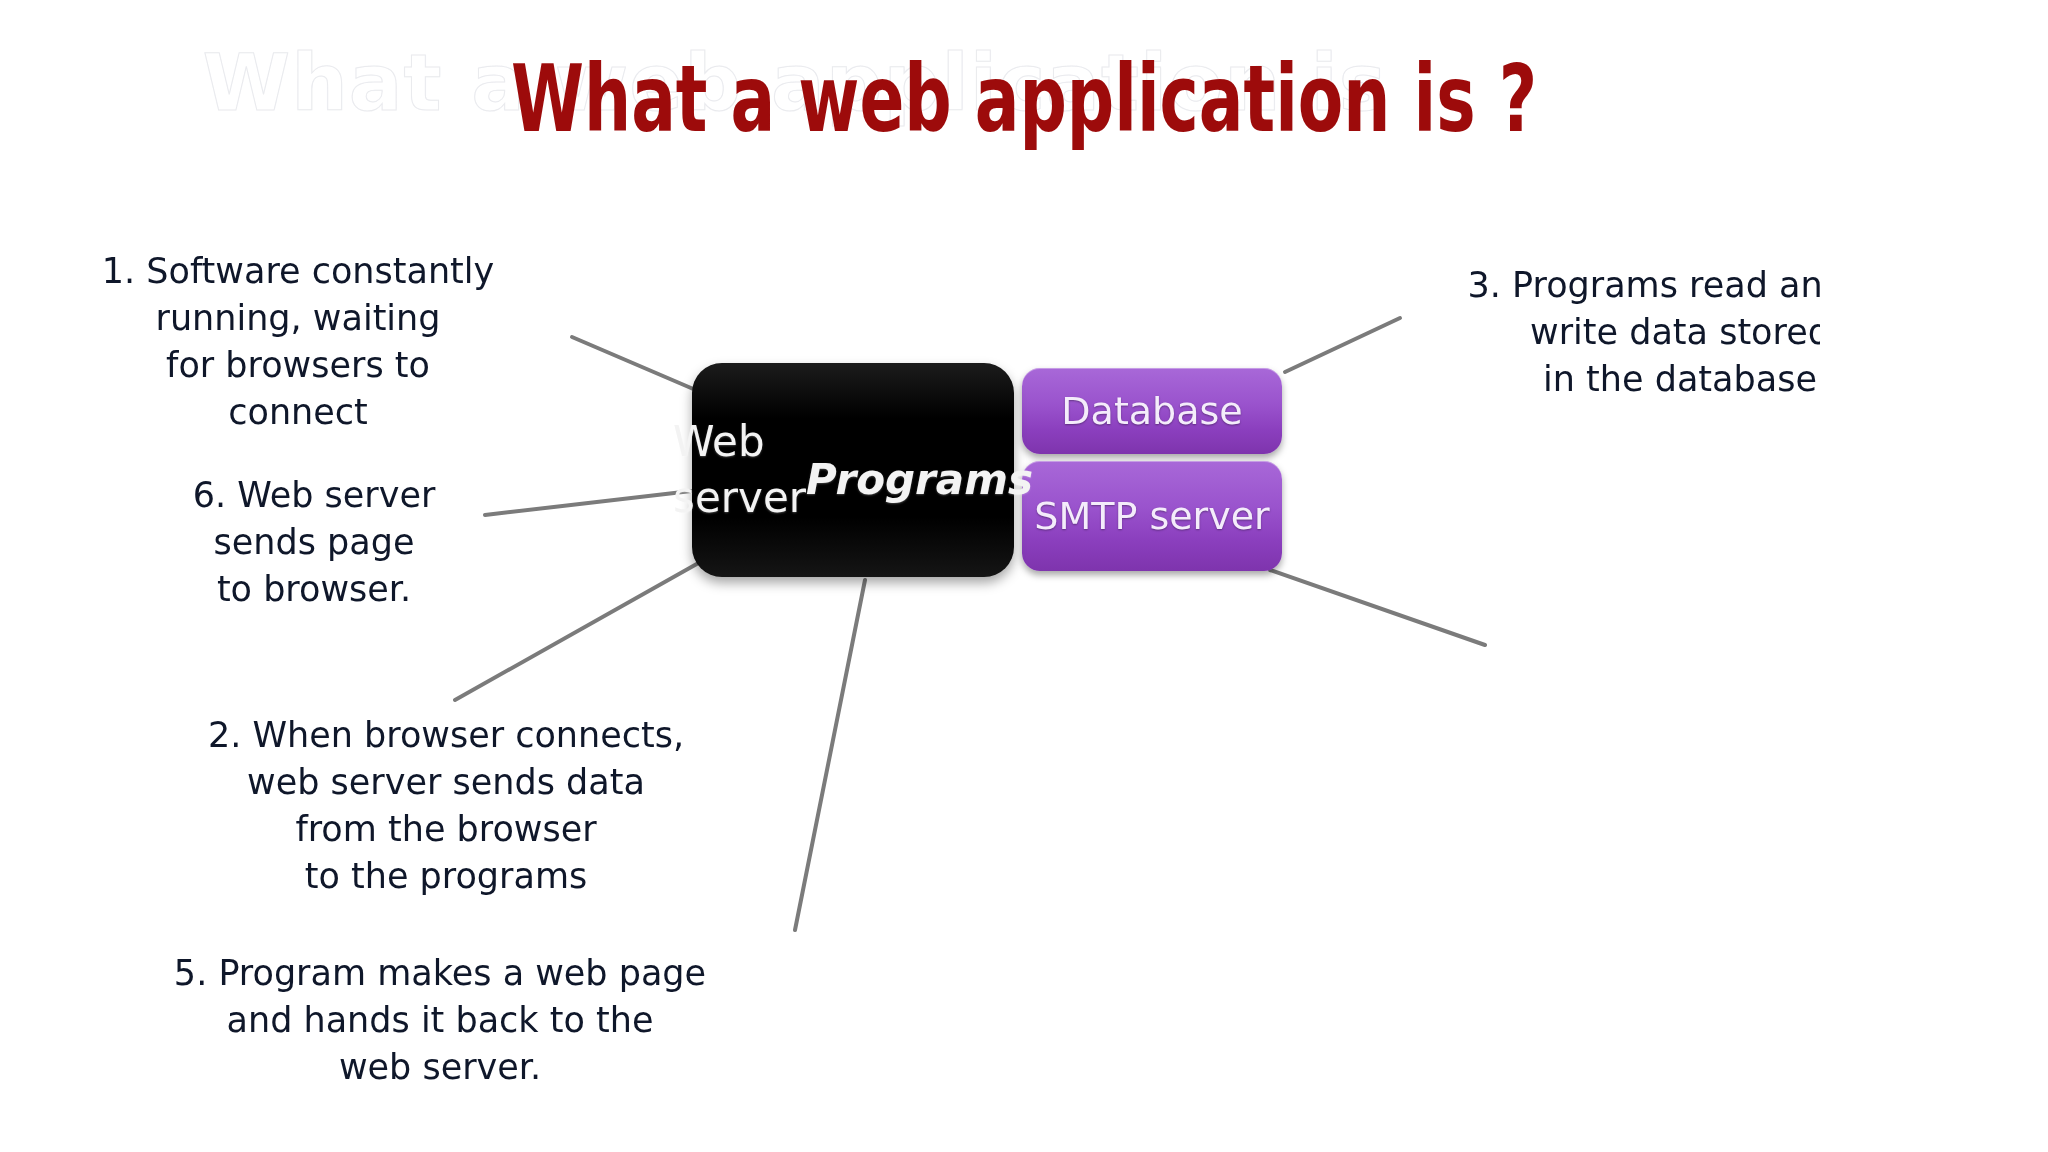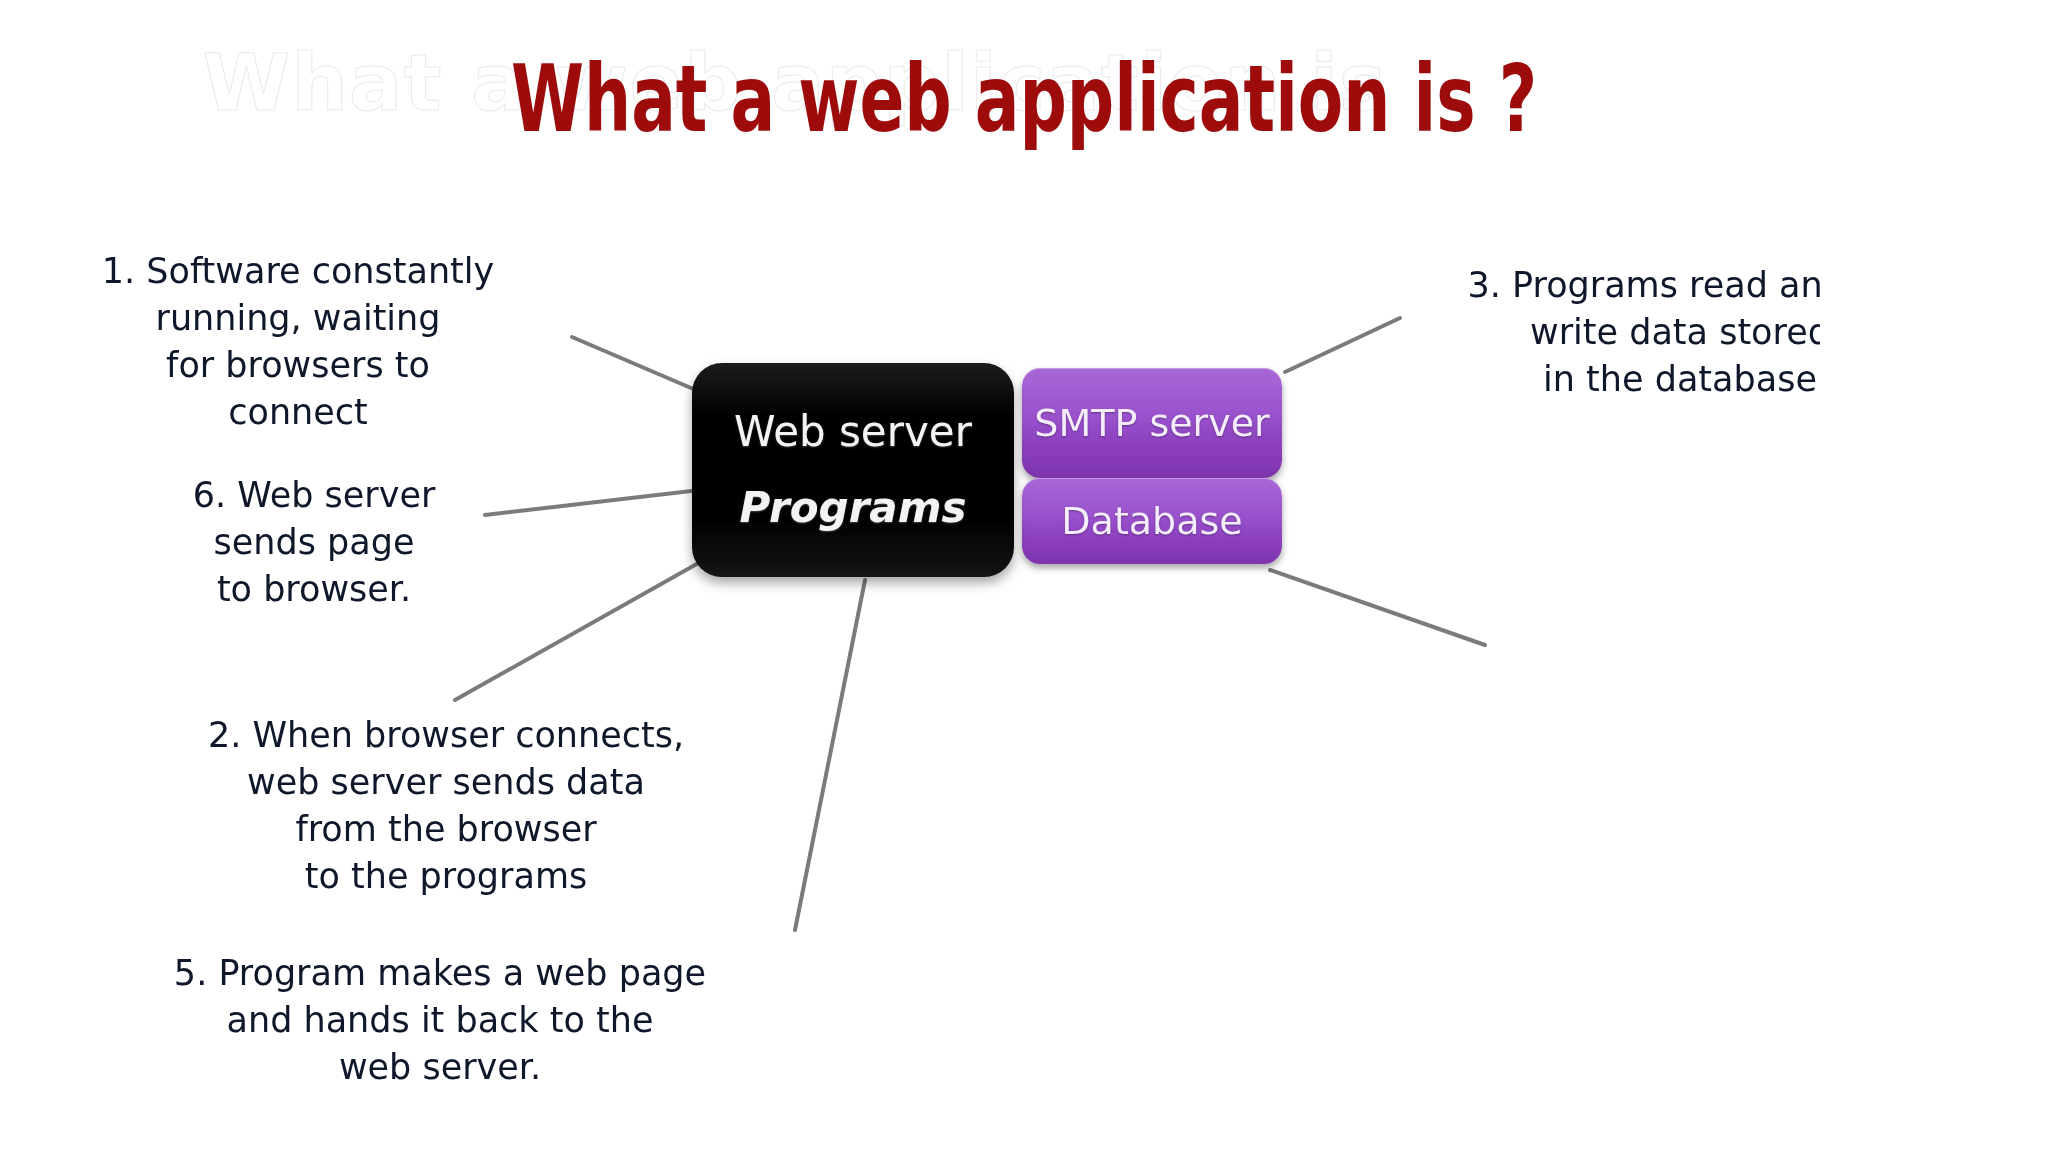--- a/index.html
+++ b/index.html
@@ -99,7 +99,6 @@
     background-image: linear-gradient(180deg, #1c1c1c 0%, #000000 26%, #000000 72%, #151515 100%);
     box-shadow: 0 6px 12px rgba(0,0,0,.35);
     display: flex;
-    flex-direction: column;
     align-items: center;
     justify-content: center;
     z-index: 3;

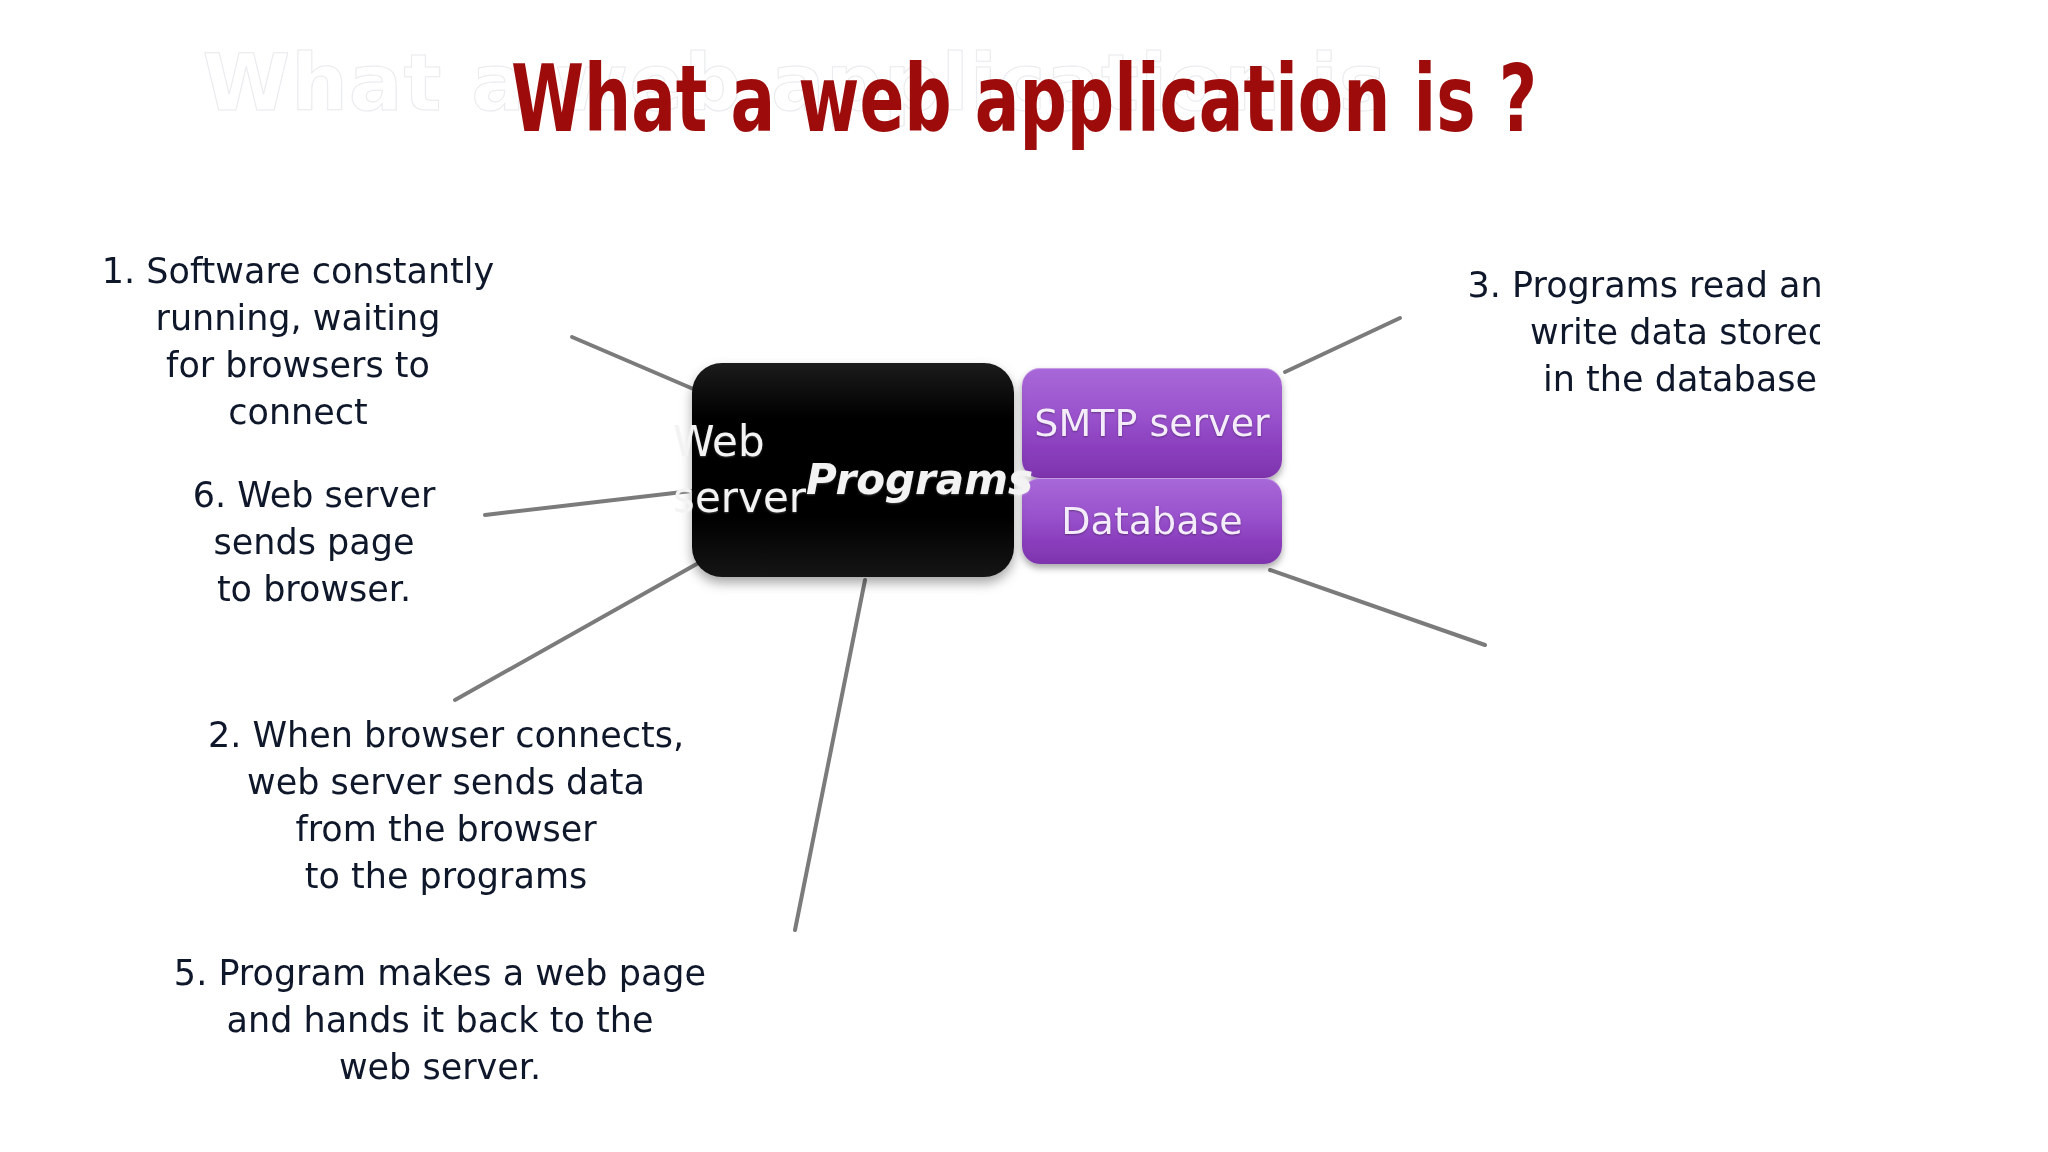--- a/index.html
+++ b/index.html
@@ -174,9 +174,9 @@
   </div>
 
   <div class="purple-stack">
+    <div class="box-purple box-db">Database</div>
     <div class="box-purple box-smtp">SMTP
 server</div>
-    <div class="box-purple box-db">Database</div>
   </div>
 
   <div class="note note-1">1. Software constantly

